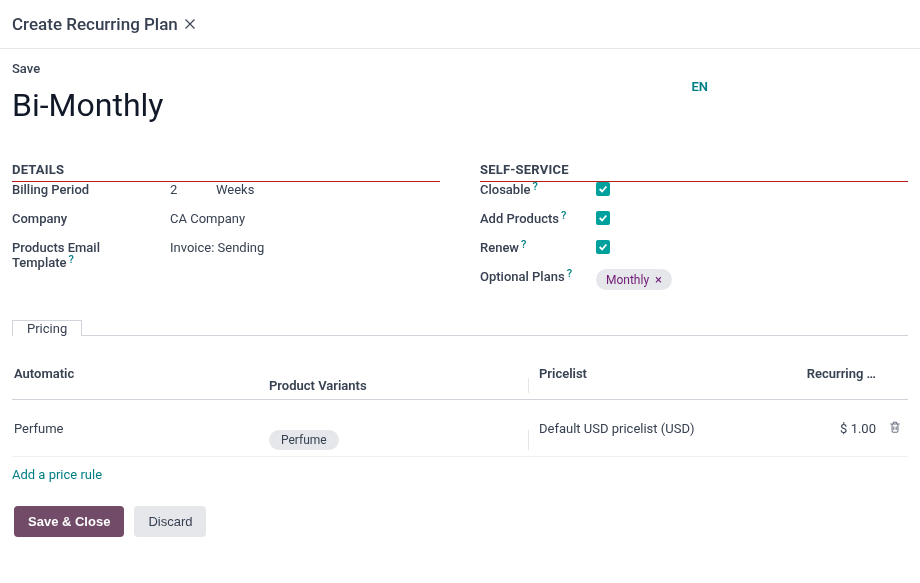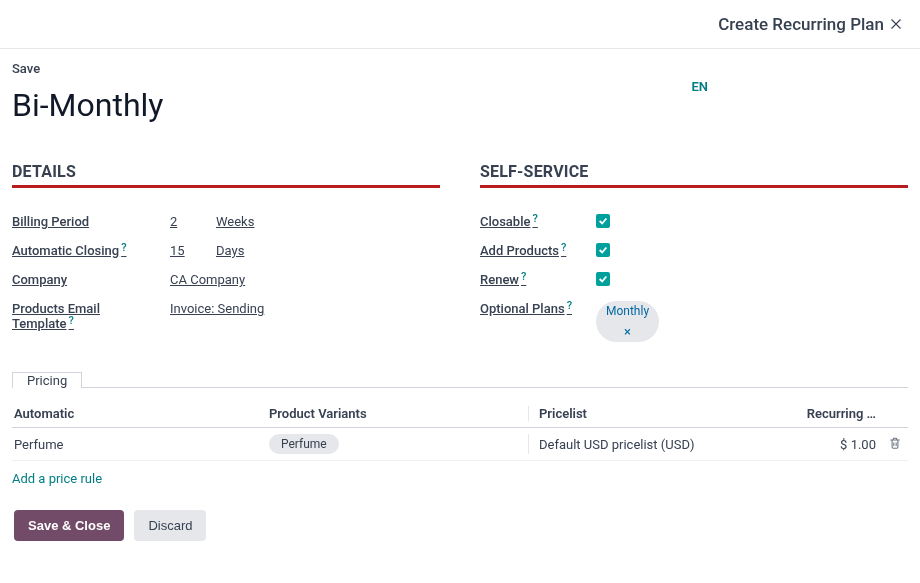--- a/index.html
+++ b/index.html
@@ -14,7 +14,7 @@
     }
     .dialog-header {
       display: flex;
-      justify-content: flex-end;
+      justify-content: flex-start;
       align-items: center;
       padding: 12px 12px 12px 12px;
       border-bottom: 1px solid #e5e7eb;

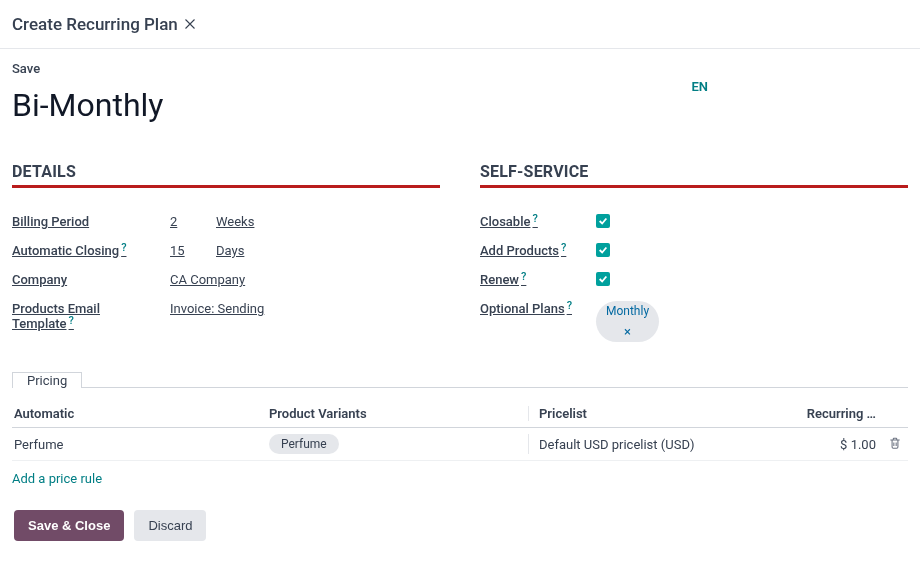--- a/index.html
+++ b/index.html
@@ -39,9 +39,9 @@
     }
     .section { flex:1; }
     .section-title {
-      font-size: 16px; font-weight:700; color:#374151;
-      padding-bottom:4px; border-bottom:3px solid #b91c1c;
-      margin-bottom:26px; letter-spacing:0.2px;
+      font-size: 13px; font-weight:700; color:#374151;
+      padding-bottom:4px; border-bottom:1px solid #b91c1c;
+      margin-bottom:0; letter-spacing:0.2px;
     }
     .field-row {
       display:flex; align-items:flex-start; margin-bottom:14px; font-size:13px;text-decoration:underline;

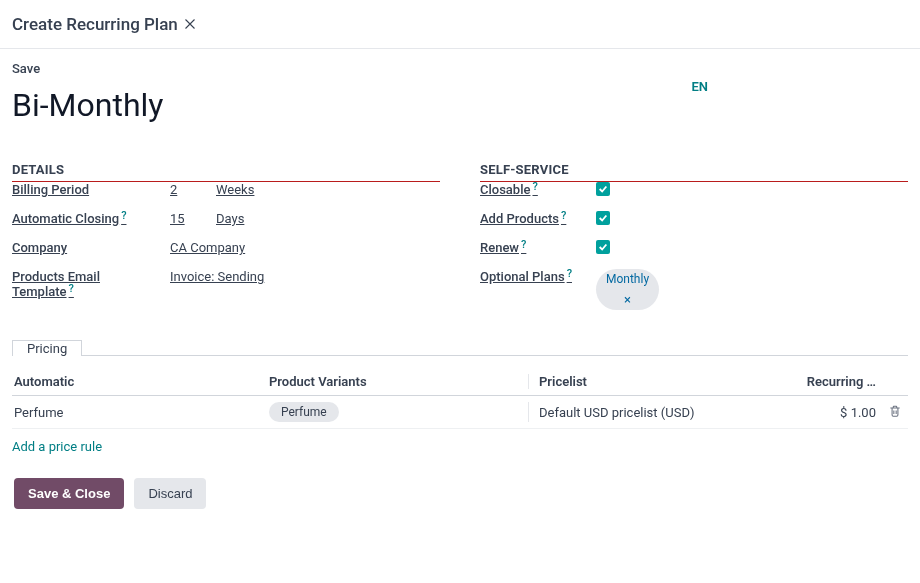--- a/index.html
+++ b/index.html
@@ -44,7 +44,7 @@
       margin-bottom:0; letter-spacing:0.2px;
     }
     .field-row {
-      display:flex; align-items:flex-start; margin-bottom:14px; font-size:13px;text-decoration:underline;
+      display:flex; align-items:flex-start; margin-bottom:14px; font-size:13px;
     }
     .field-label { width:158px; color:#374151; font-weight:500;}
     .field-value { color:#374151; display:flex; gap:24px;}

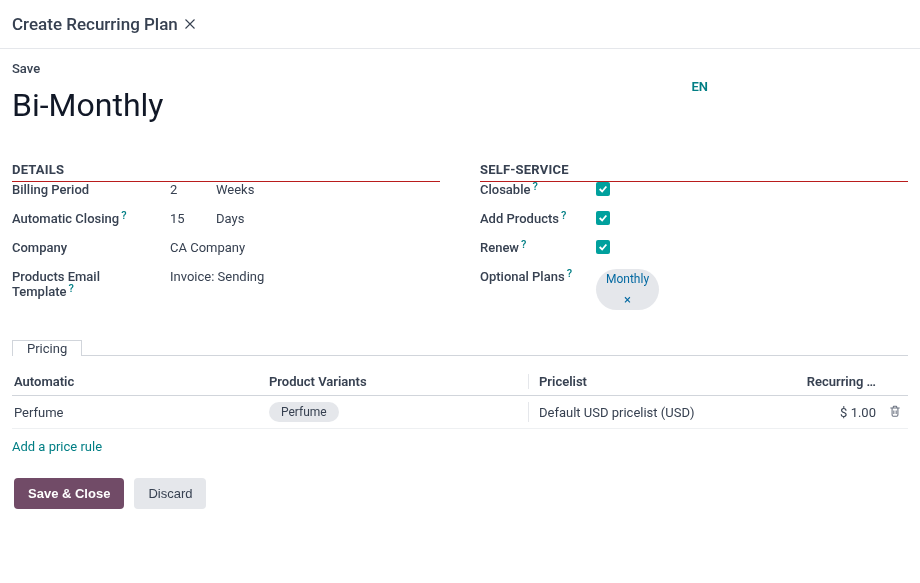--- a/index.html
+++ b/index.html
@@ -130,15 +130,6 @@
         </div>
       </div>
 
-      <div class="field-row">
-        <div class="field-label">
-          <span>Automatic Closing</span><span class="help-sup">?</span>
-        </div>
-        <div class="field-value">
-          <span class="num">15</span>
-          <span>Days</span>
-        </div>
-      </div>
 
       <div class="field-row">
         <div class="field-label">Company</div>

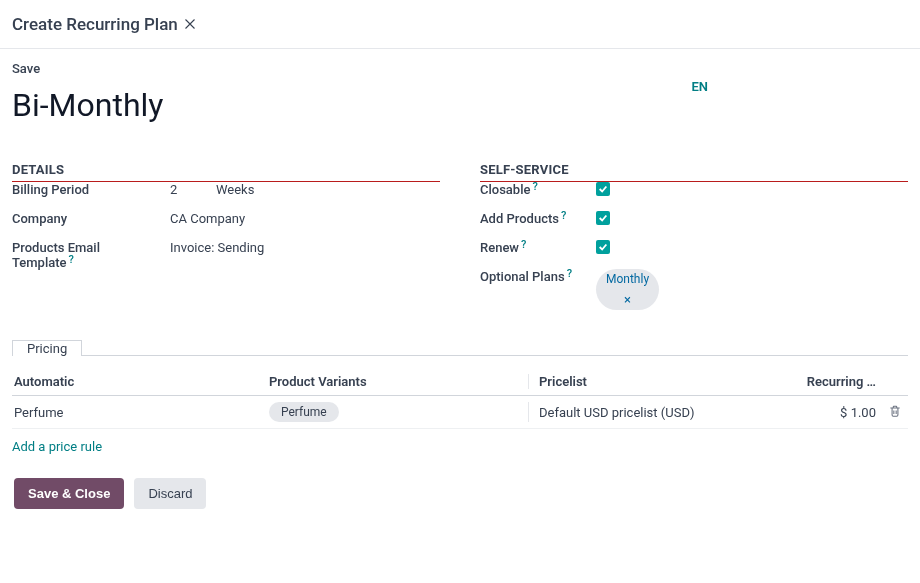--- a/index.html
+++ b/index.html
@@ -57,7 +57,7 @@
     .checkbox svg { width:10px; height:10px; stroke:#fff; stroke-width:2.2; fill:none;}
     .tag {
       display:inline-flex; align-items:center; gap:6px;
-      background:#e5e7eb; color:#0369a1; border-radius:999px; padding:3px 10px; font-size:12px;flex-direction:column;
+      background:#e5e7eb; color:#701a75; border-radius:999px; padding:3px 10px; font-size:12px;
     }
     .tag .x { cursor:pointer; font-size:13px;}
 

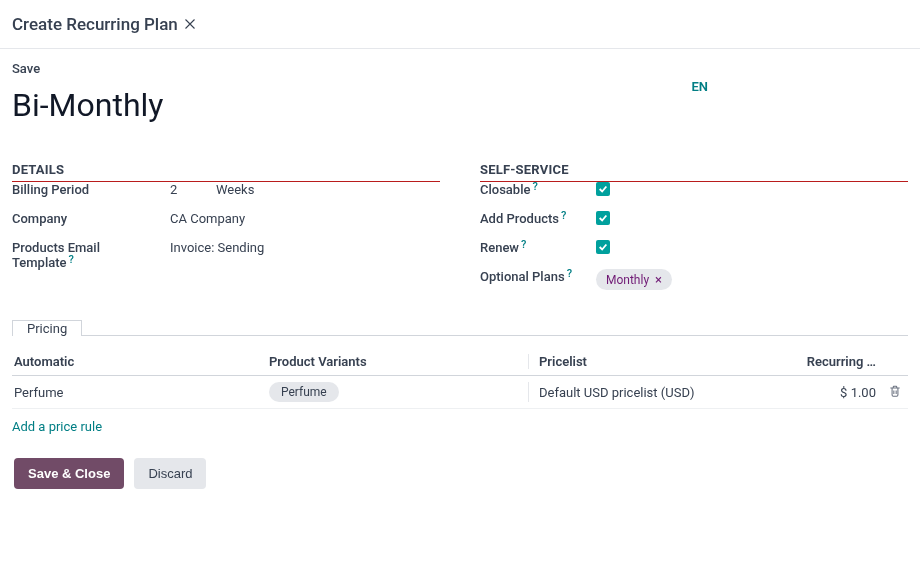--- a/index.html
+++ b/index.html
@@ -77,7 +77,7 @@
     }
     .grid-header { border-bottom:1px solid #d1d5db; font-weight:600;}
     .col-products { width:255px; }
-    .col-variants { width:260px; border-right:1px solid #e5e7eb; }
+    .col-variants { width:260px; border-right:1px solid #e5e7eb;margin-top:24px; }
     .col-pricelist { width:268px; padding-left:10px;}
     .col-recurring { flex:1; text-align:right; padding-right:8px;}
     .col-del { width:22px; text-align:center;}

